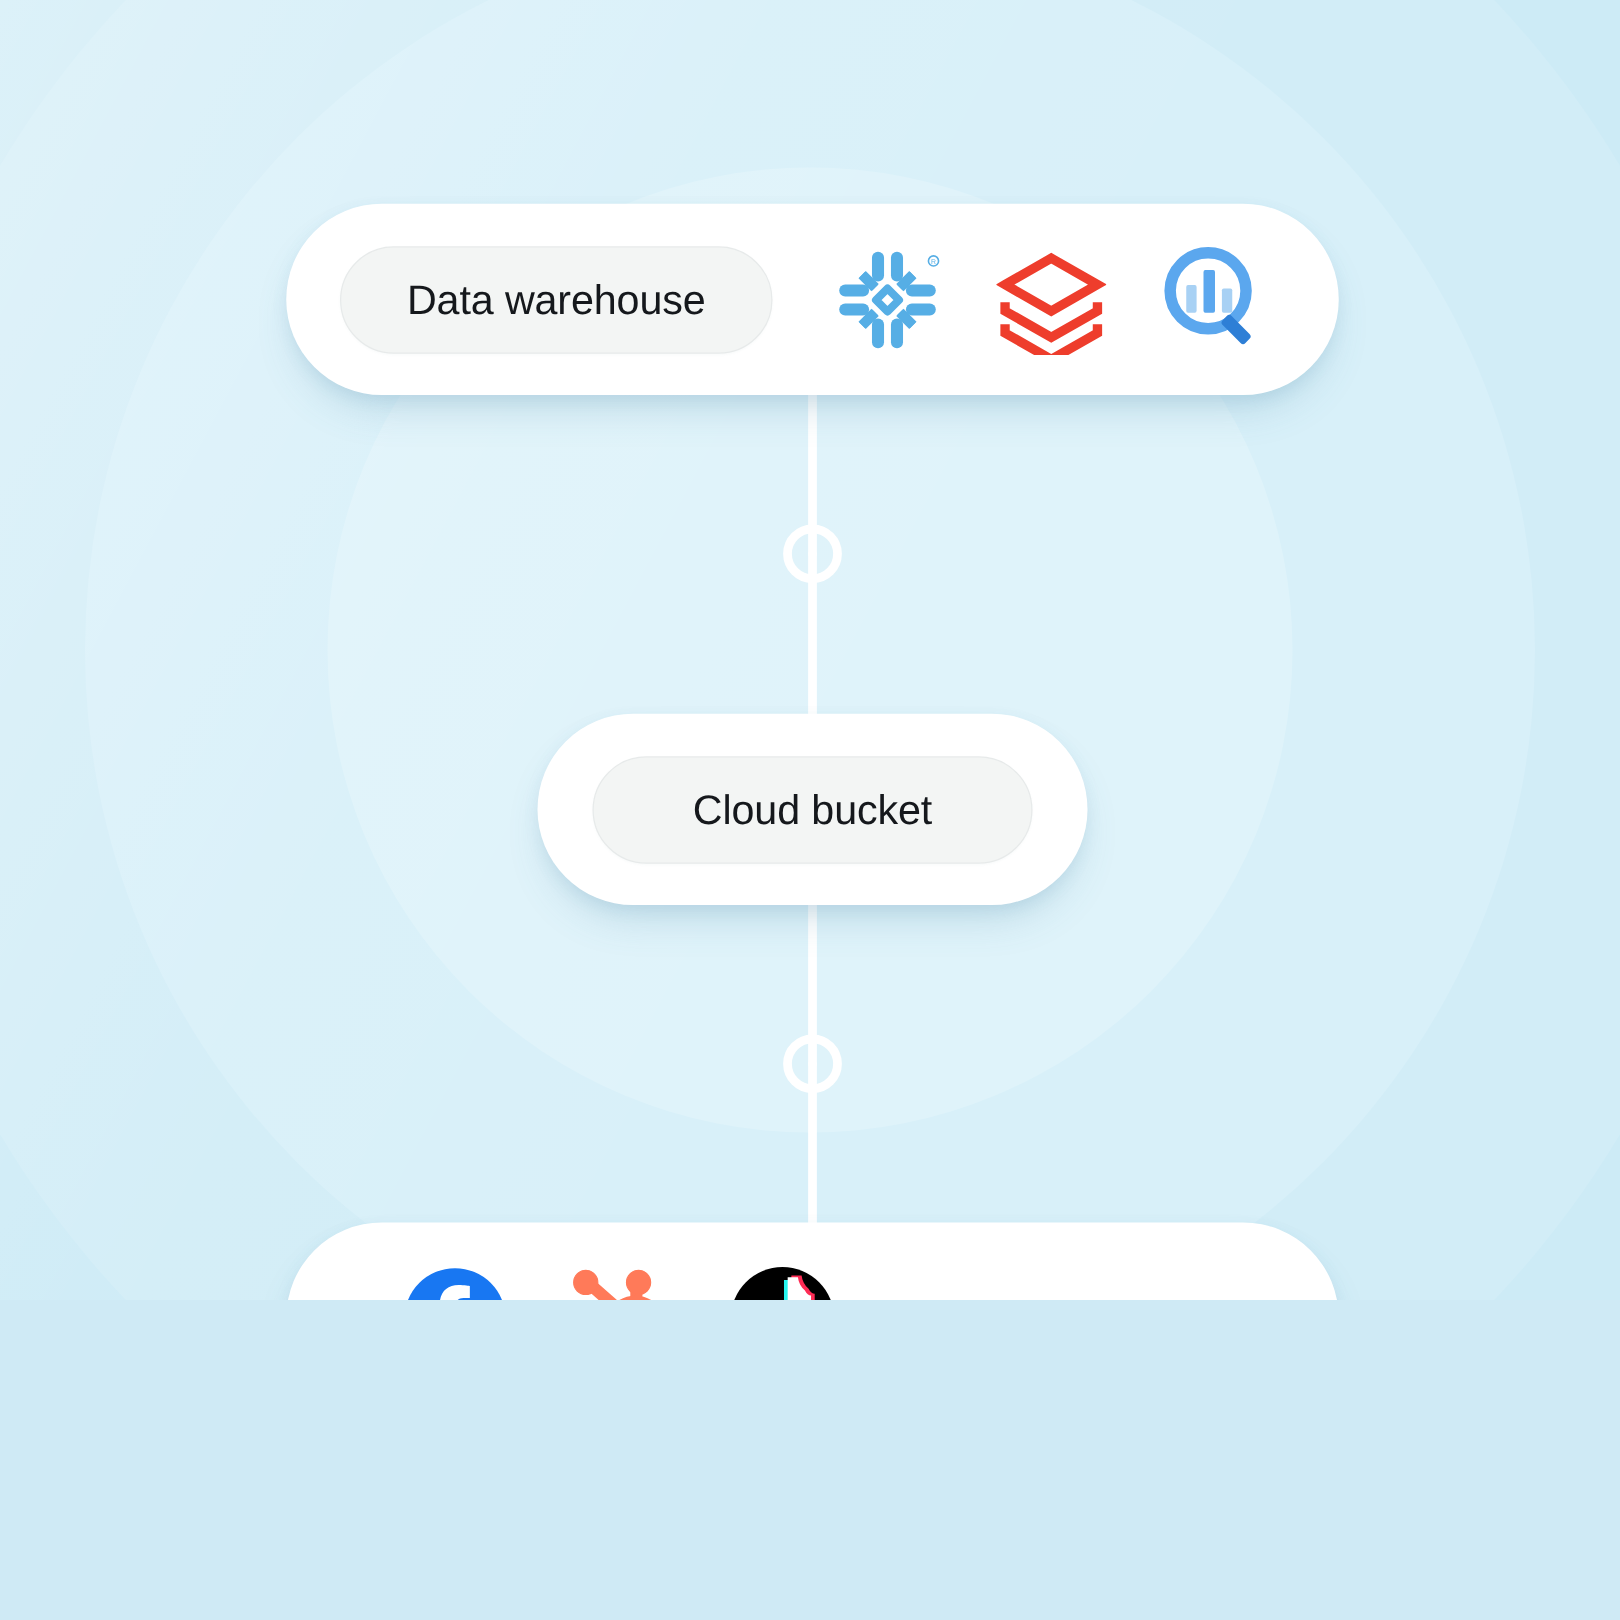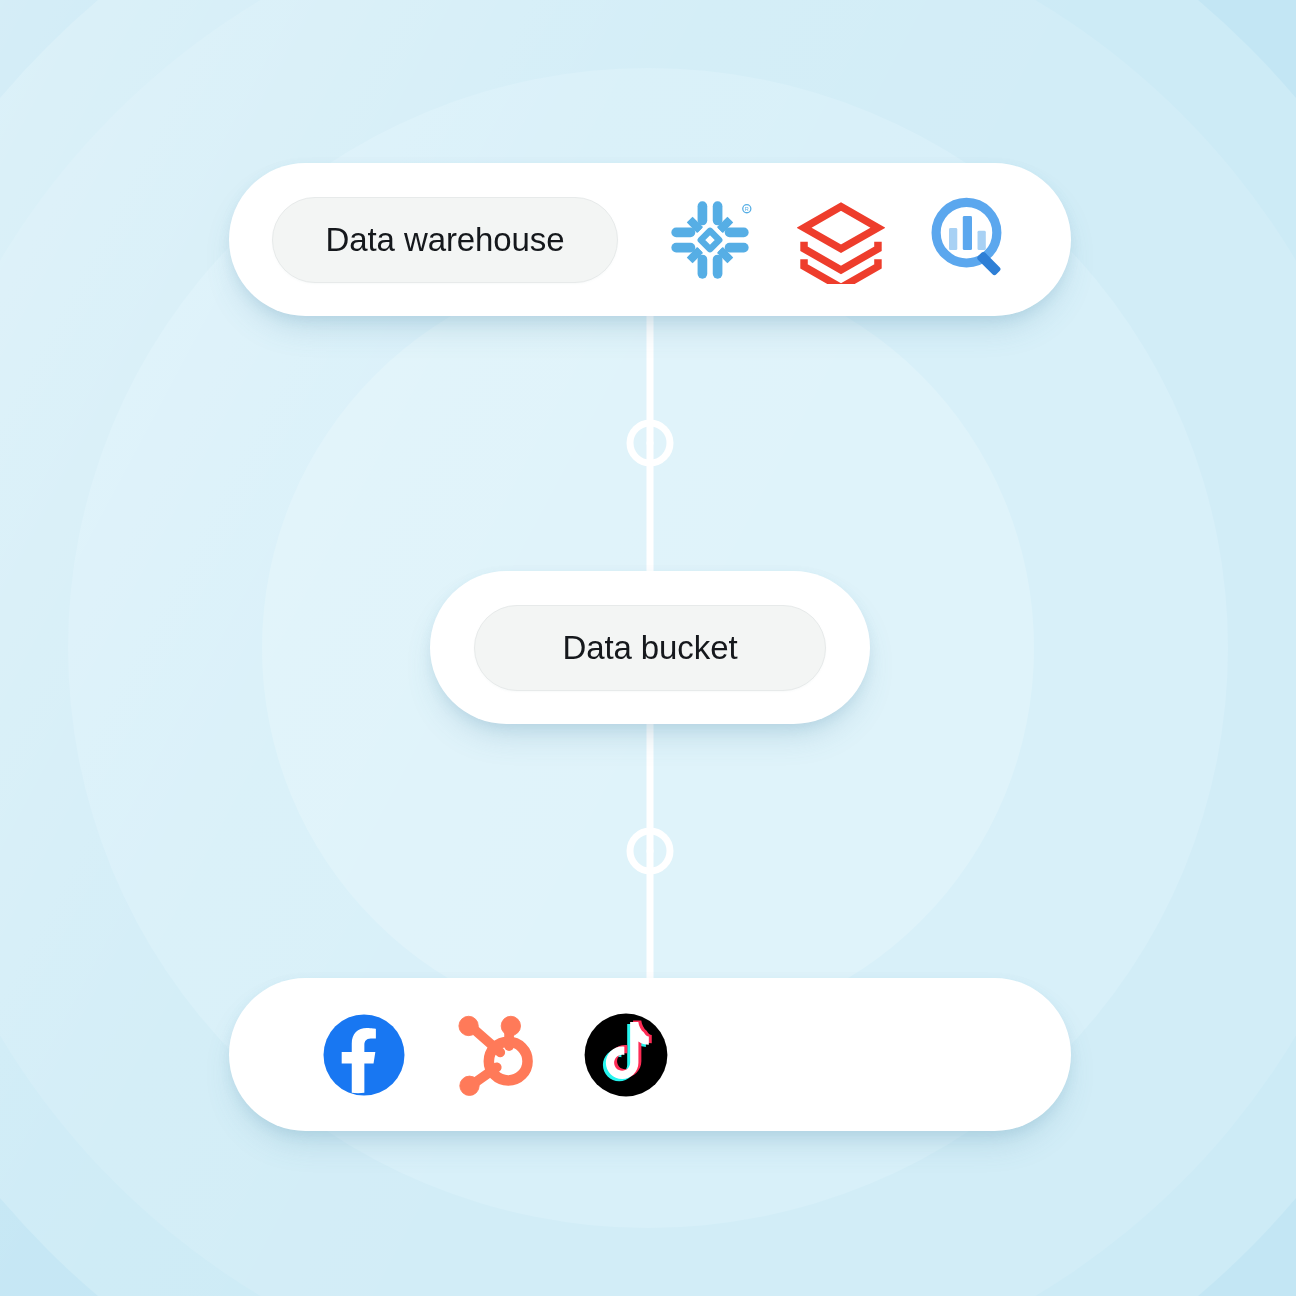--- a/index.html
+++ b/index.html
@@ -10,7 +10,7 @@
   #stage {
     position: relative;
     width: 1296px;
-    height: 1296px;
+    height: 1040px;
     overflow: hidden;
     font-family: "Liberation Sans", sans-serif;
     background: #737373;

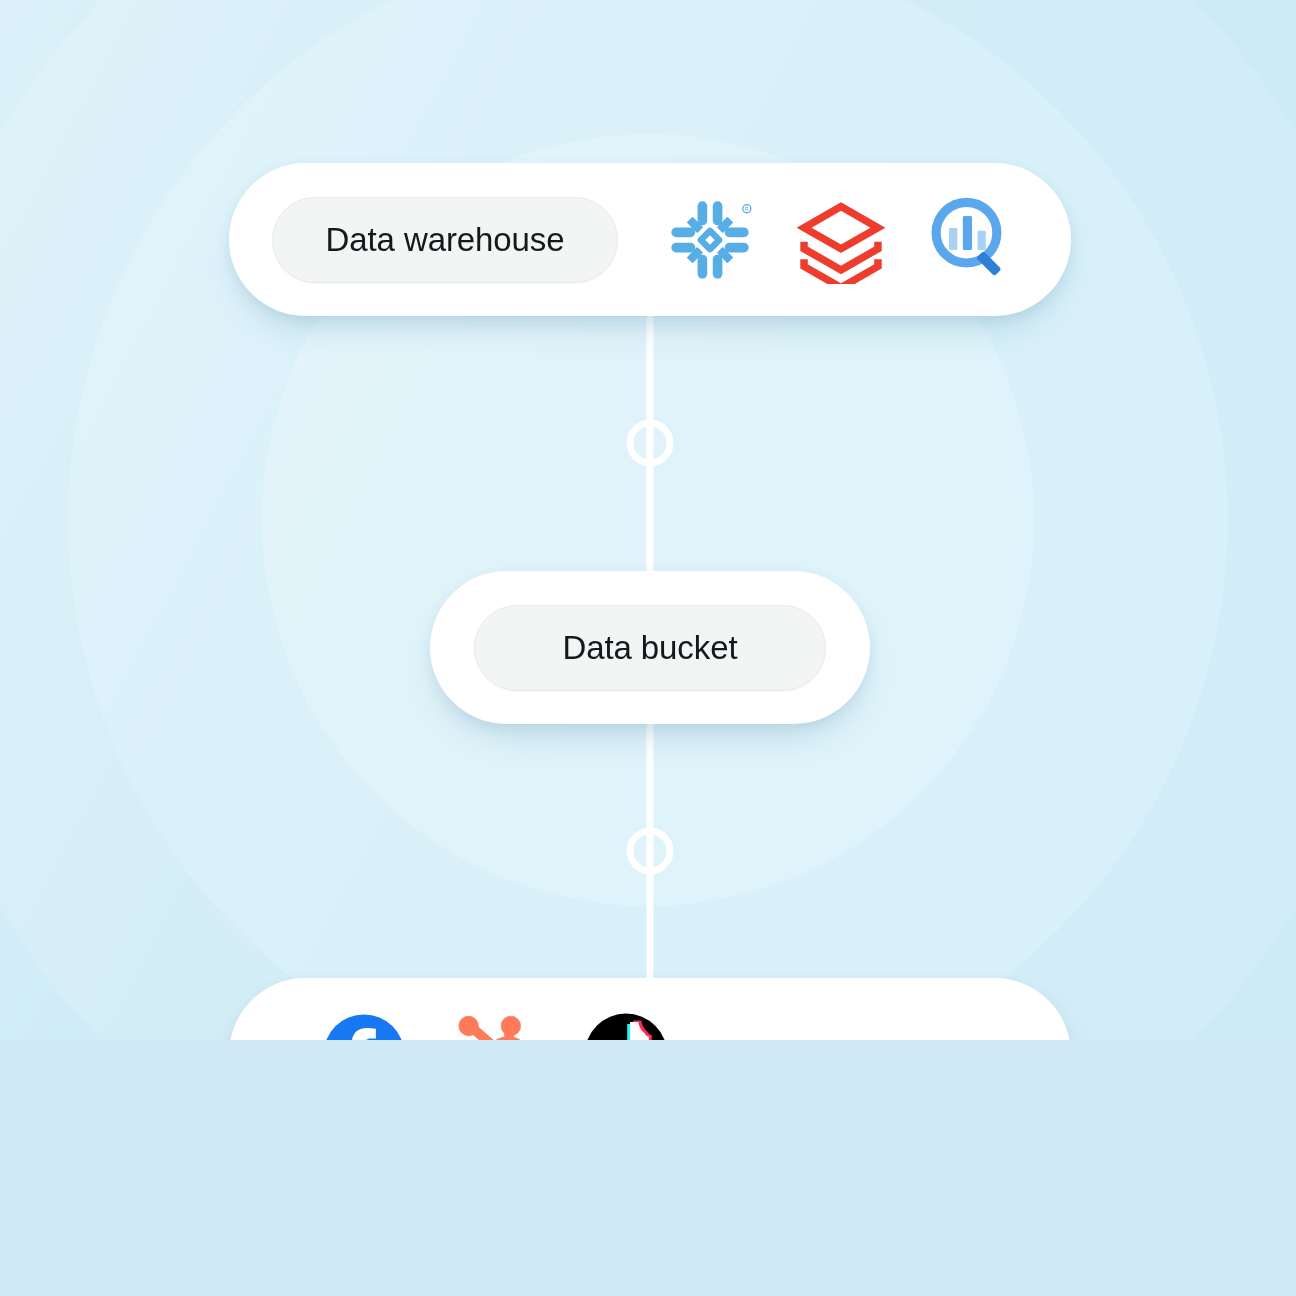--- a/index.html
+++ b/index.html
@@ -222,7 +222,7 @@
 
   <div class="card card-mid">
     <div class="label-pill pill-mid">
-      <span class="label-text">Data bucket</span>
+      <span class="label-text">Cloud bucket</span>
     </div>
   </div>
 

